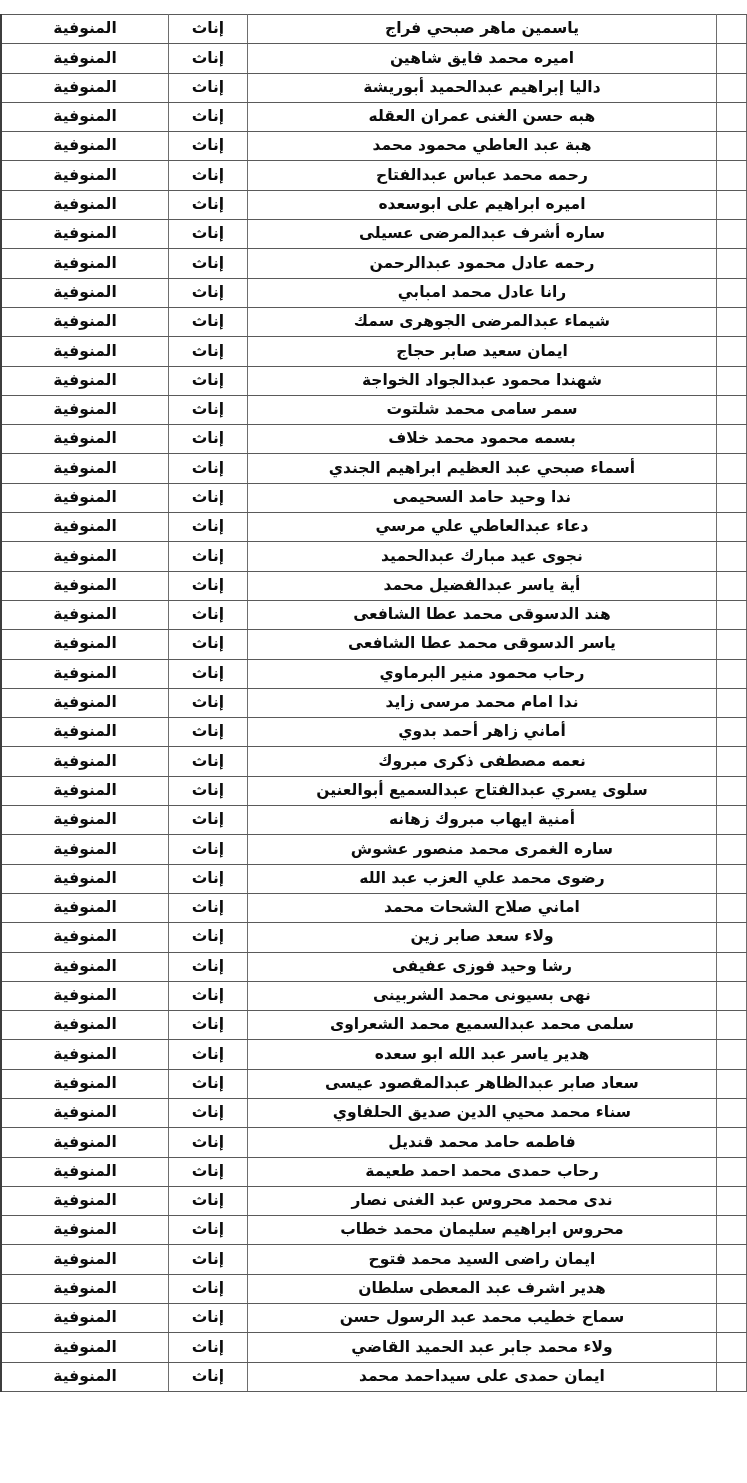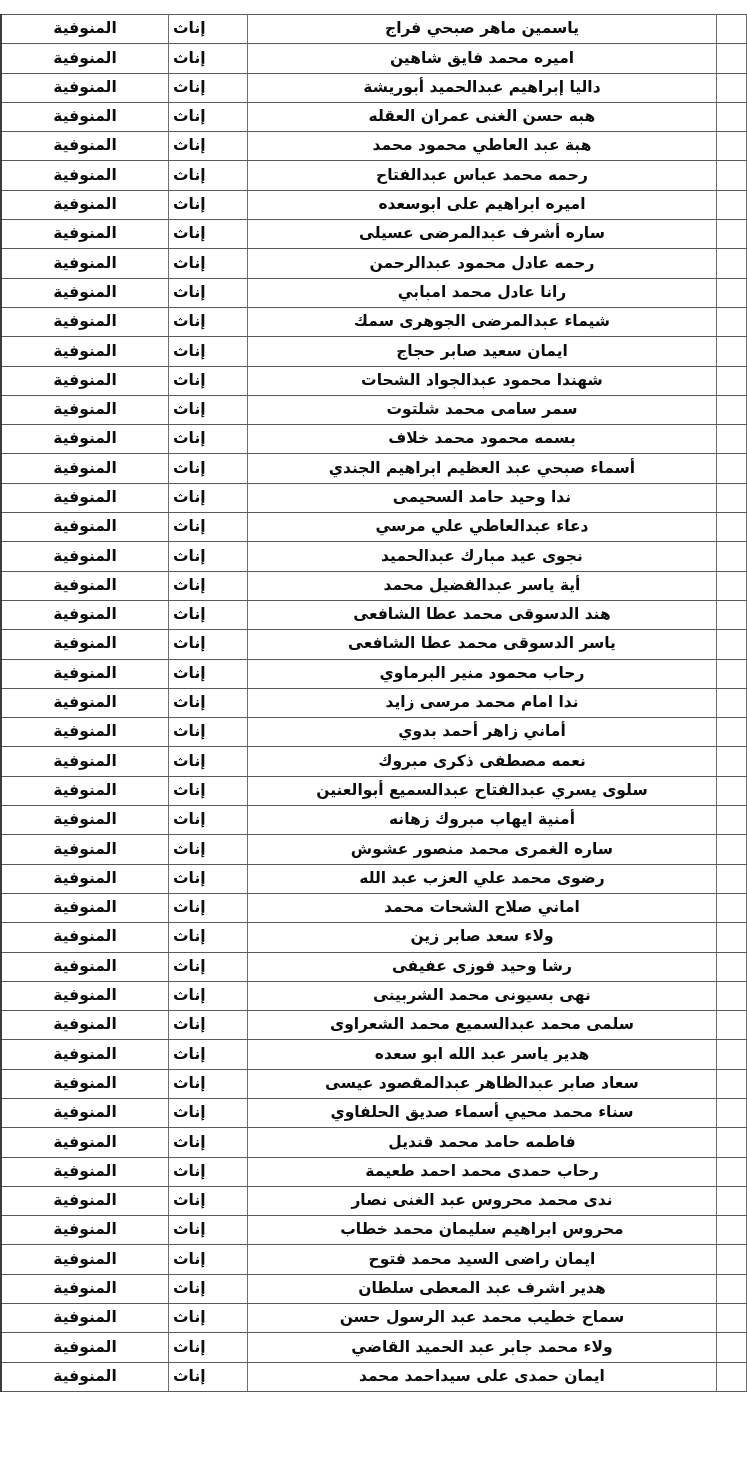--- a/index.html
+++ b/index.html
@@ -73,7 +73,7 @@
   }
 
   .cell-gender {
-    text-align: left;
+    text-align: center;
     border-left: 2px solid #4a4a4a;
     margin-top: 7px;
   }

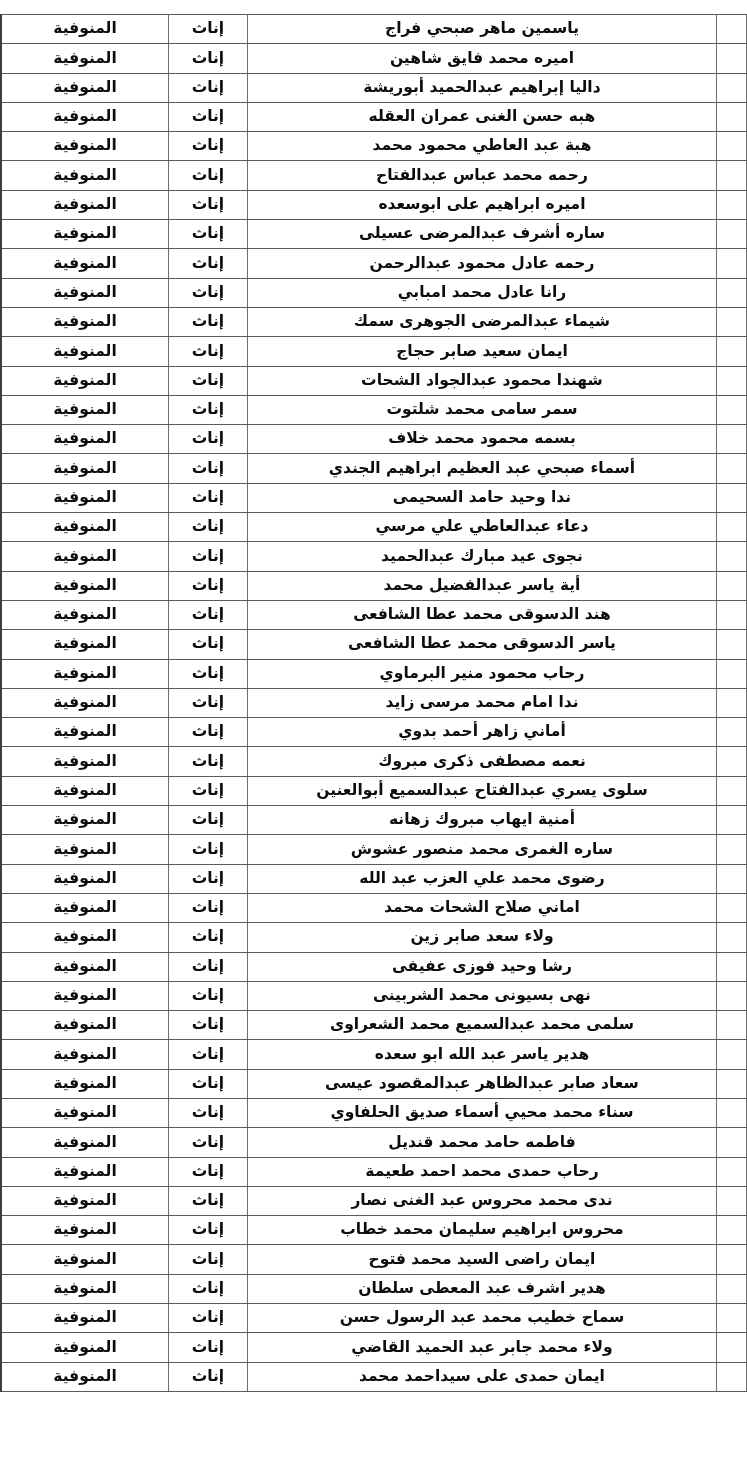--- a/index.html
+++ b/index.html
@@ -175,7 +175,7 @@
         </tr>
         <tr>
           <td class="cell-index"></td>
-          <td class="cell-name">شهندا محمود عبدالجواد الشحات</td>
+          <td class="cell-name">شهندا محمود عبدالجواد الخواجة</td>
           <td class="cell-gender">إناث</td>
           <td class="cell-gov">المنوفية</td>
         </tr>

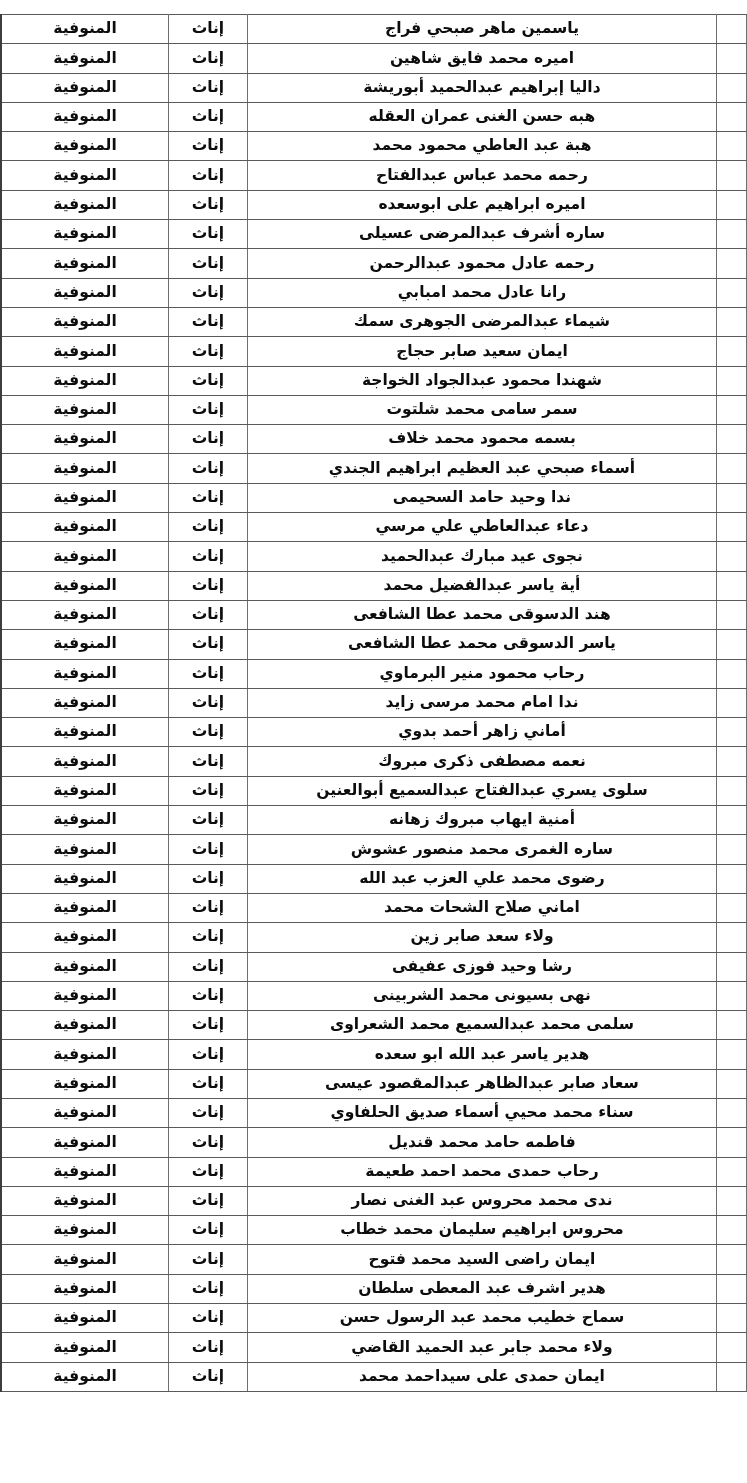--- a/index.html
+++ b/index.html
@@ -325,7 +325,7 @@
         </tr>
         <tr>
           <td class="cell-index"></td>
-          <td class="cell-name">سناء محمد محيي أسماء صديق الحلفاوي</td>
+          <td class="cell-name">سناء محمد محيي الدين صديق الحلفاوي</td>
           <td class="cell-gender">إناث</td>
           <td class="cell-gov">المنوفية</td>
         </tr>

